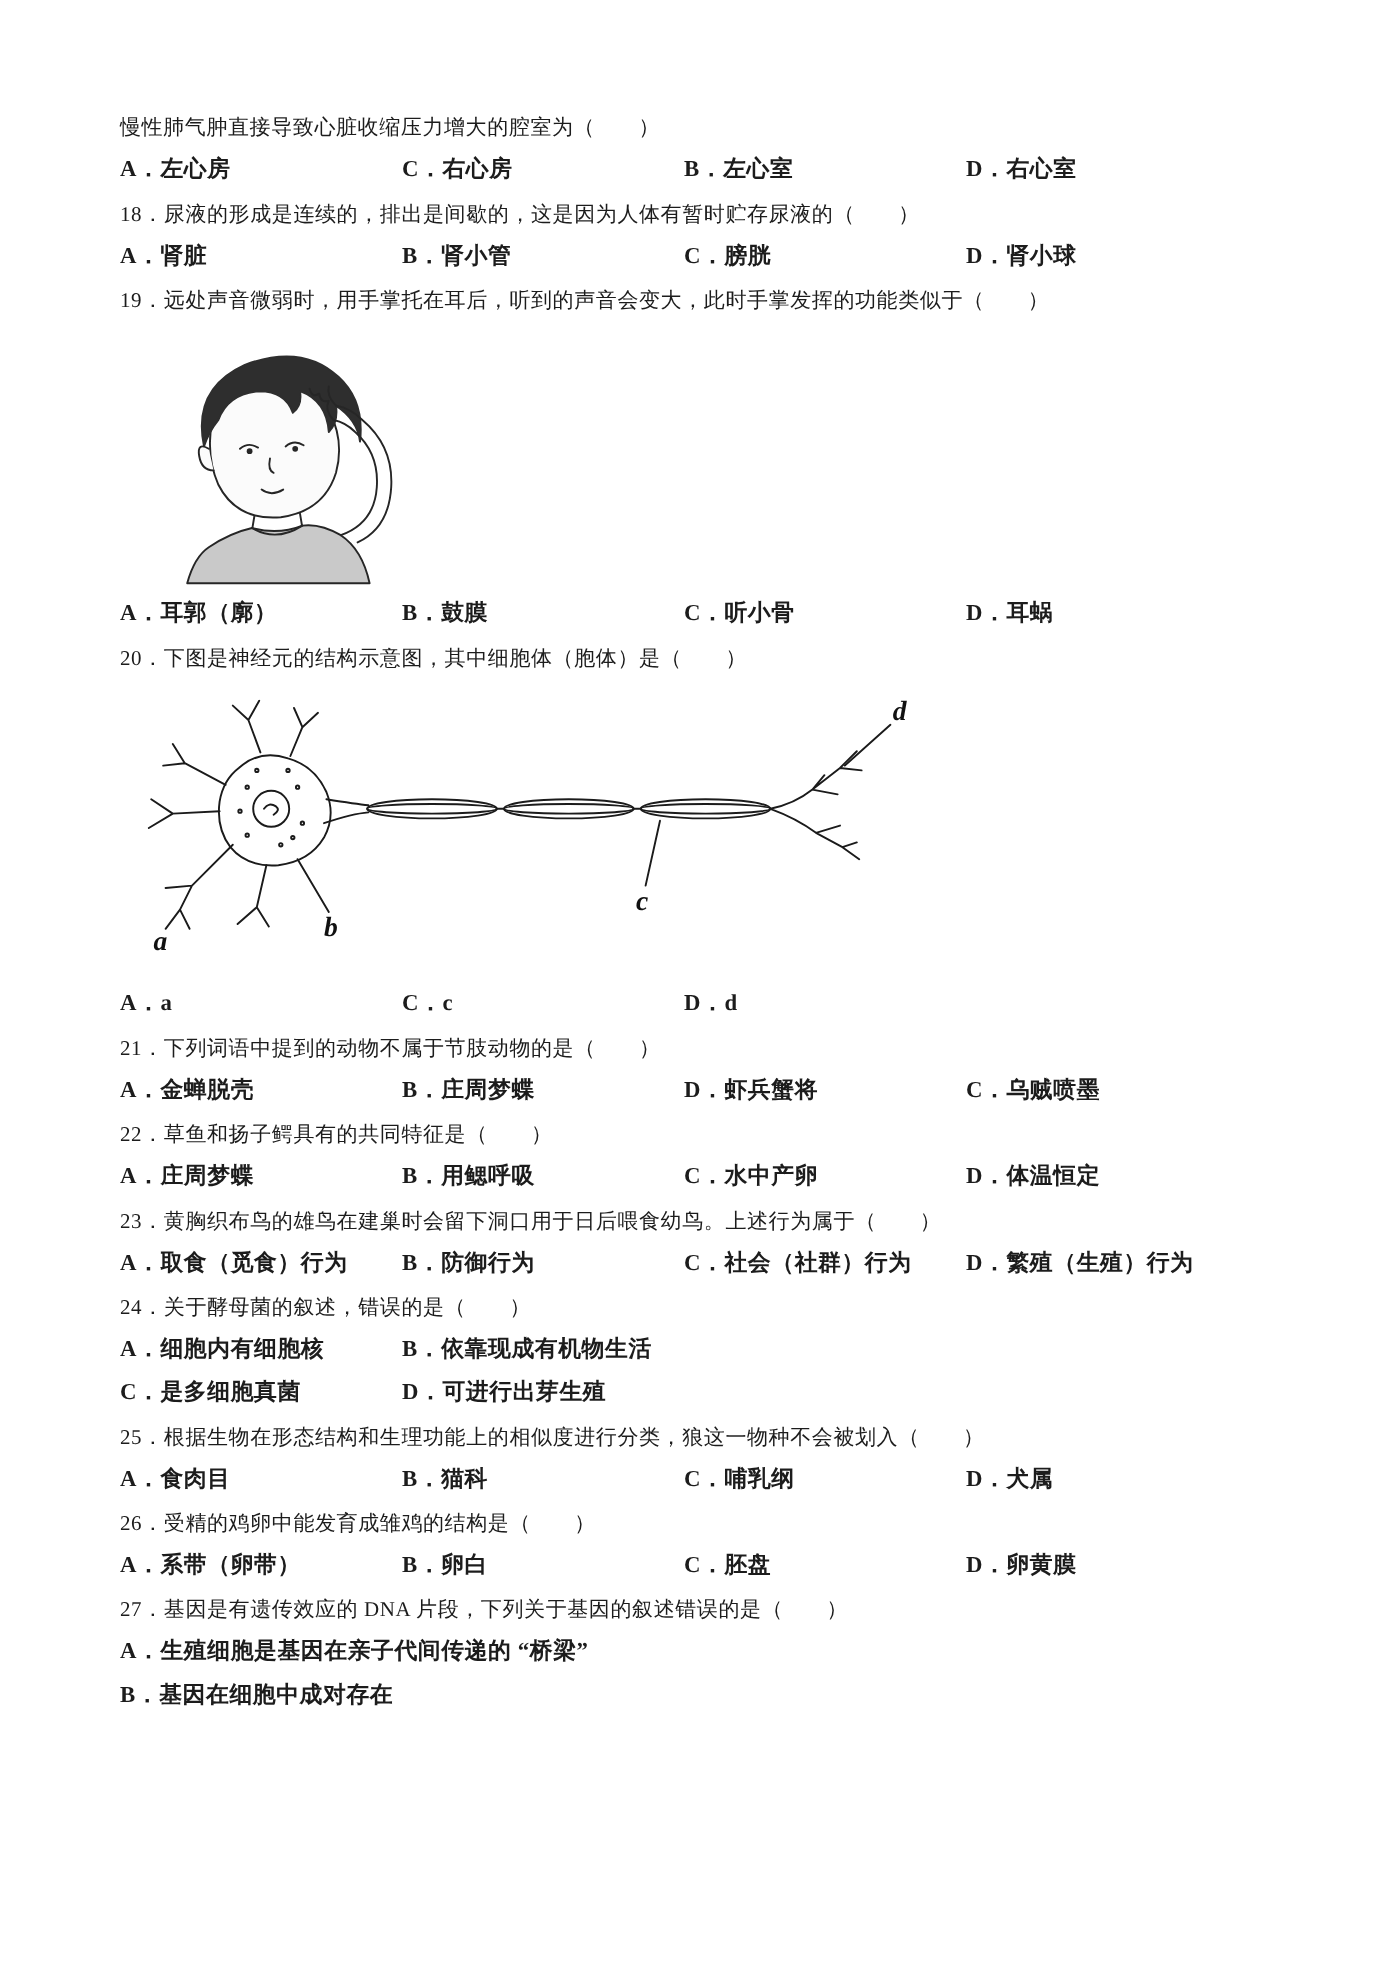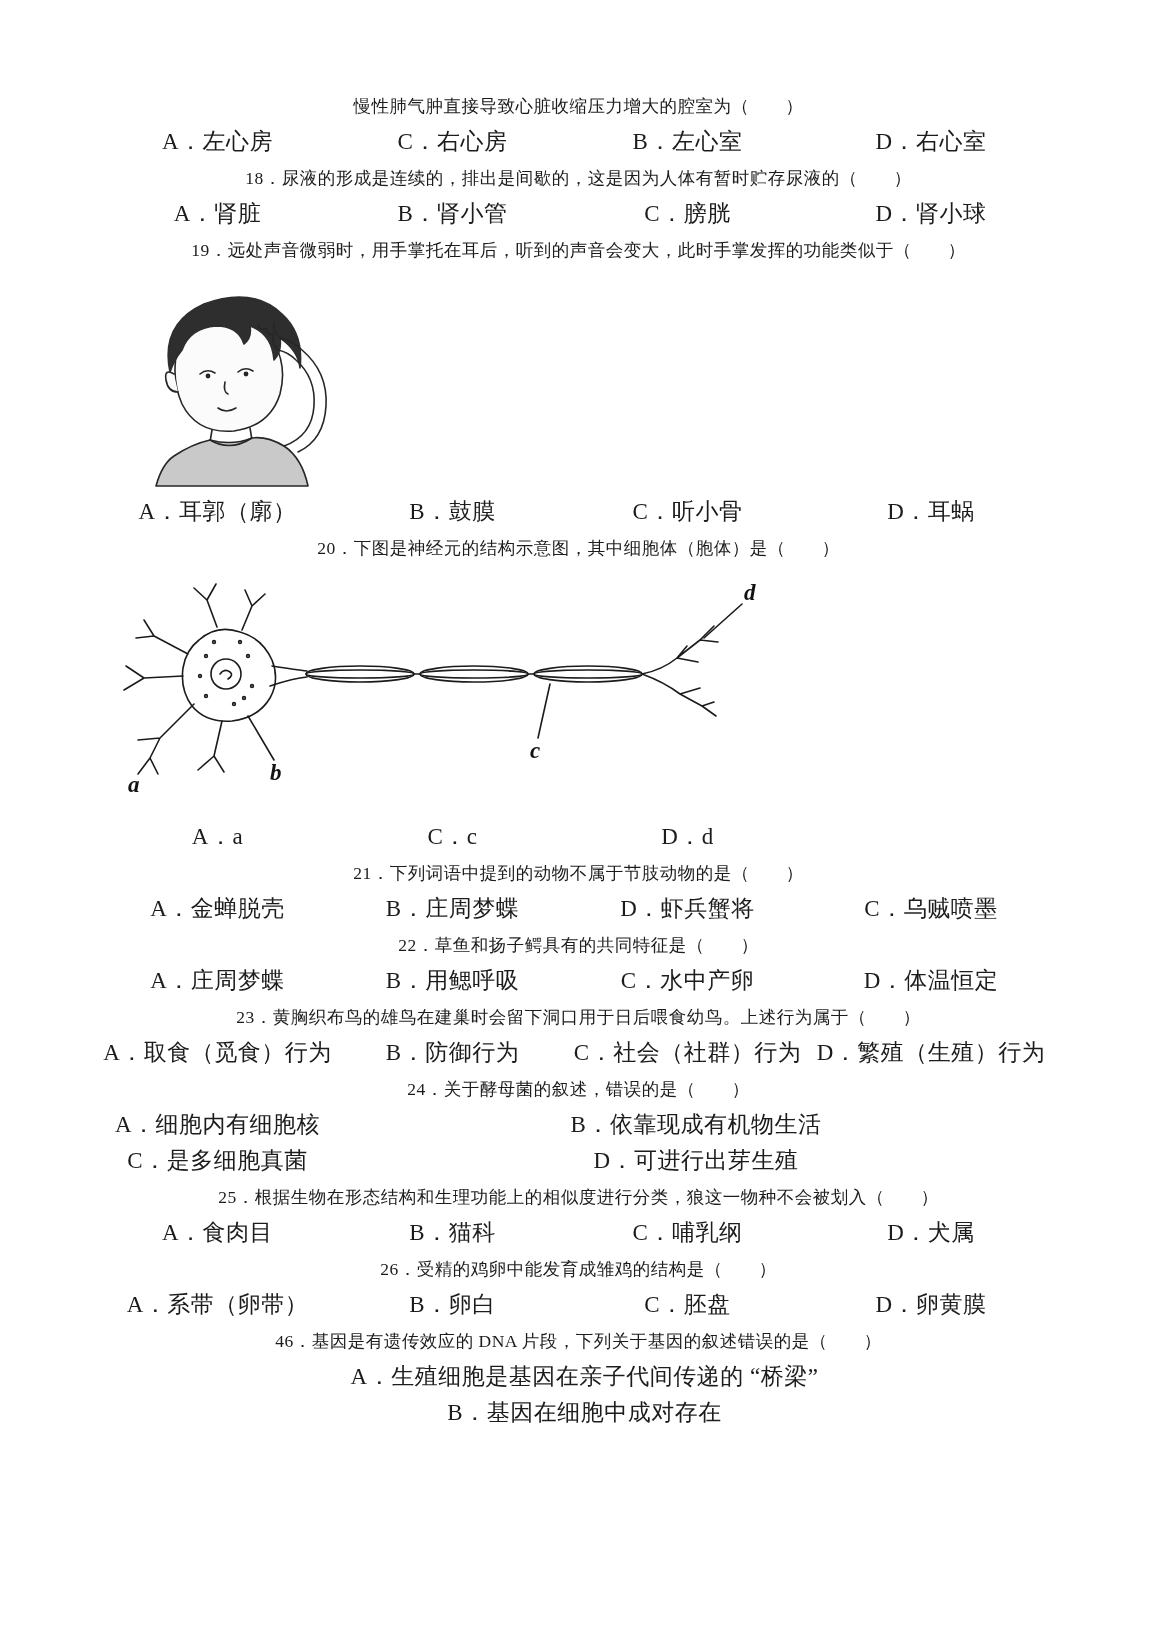--- a/index.html
+++ b/index.html
@@ -9,7 +9,7 @@
     font-family:"Liberation Serif","DejaVu Serif",serif;
     color:#1c1c1c;
   }
-  .page { padding:88px 101px 0 100px;text-align:center; }
+  .page { padding:88px 101px 0 100px; }
   .line {
     font-size:17.5px; line-height:36px;
     white-space:pre-wrap; letter-spacing:0.5px;

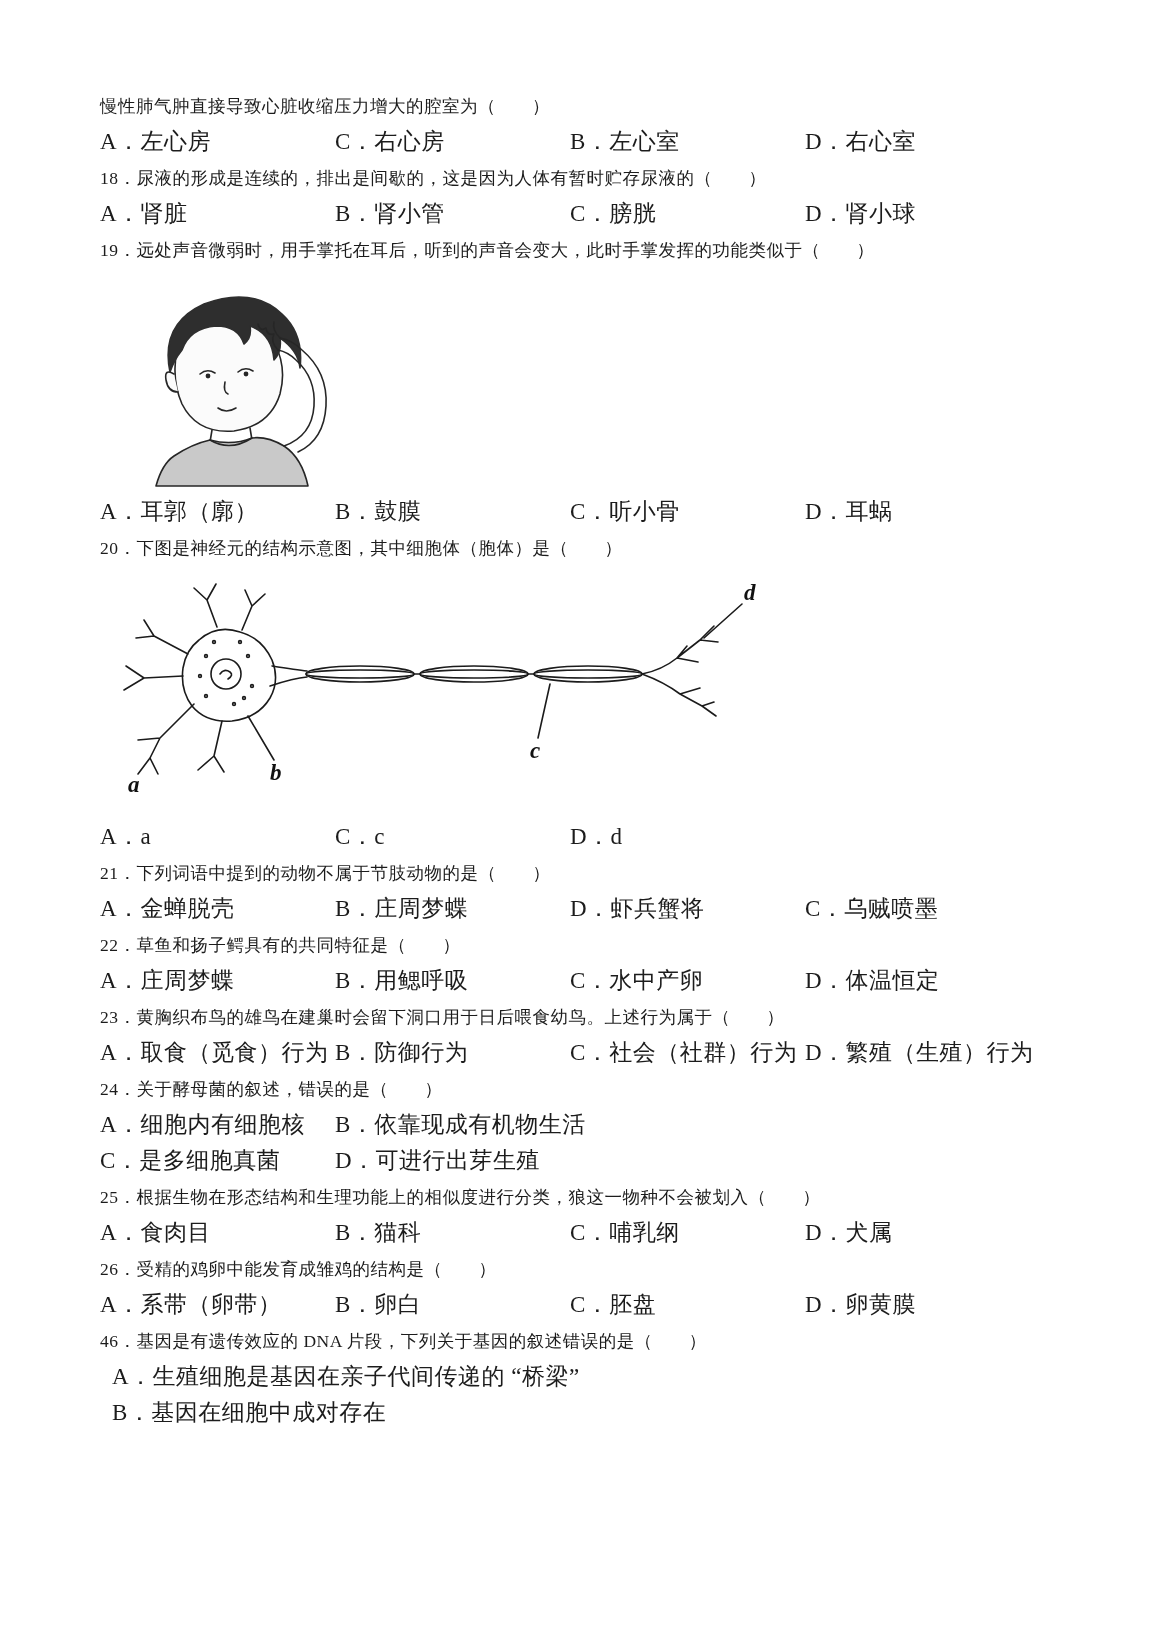--- a/index.html
+++ b/index.html
@@ -14,7 +14,7 @@
     font-size:17.5px; line-height:36px;
     white-space:pre-wrap; letter-spacing:0.5px;
   }
-  .options { font-size:23px; line-height:36px; letter-spacing:0.5px; }
+  .options { font-size:19px; line-height:36px; letter-spacing:0.5px;font-weight:bold; }
   .options.four-col { display:grid; grid-template-columns:235px 235px 235px 1fr; }
   .options.two-col  { display:grid; grid-template-columns:235px 1fr; }
   .options.one-per-row .option { display:block;margin-left:12px; }

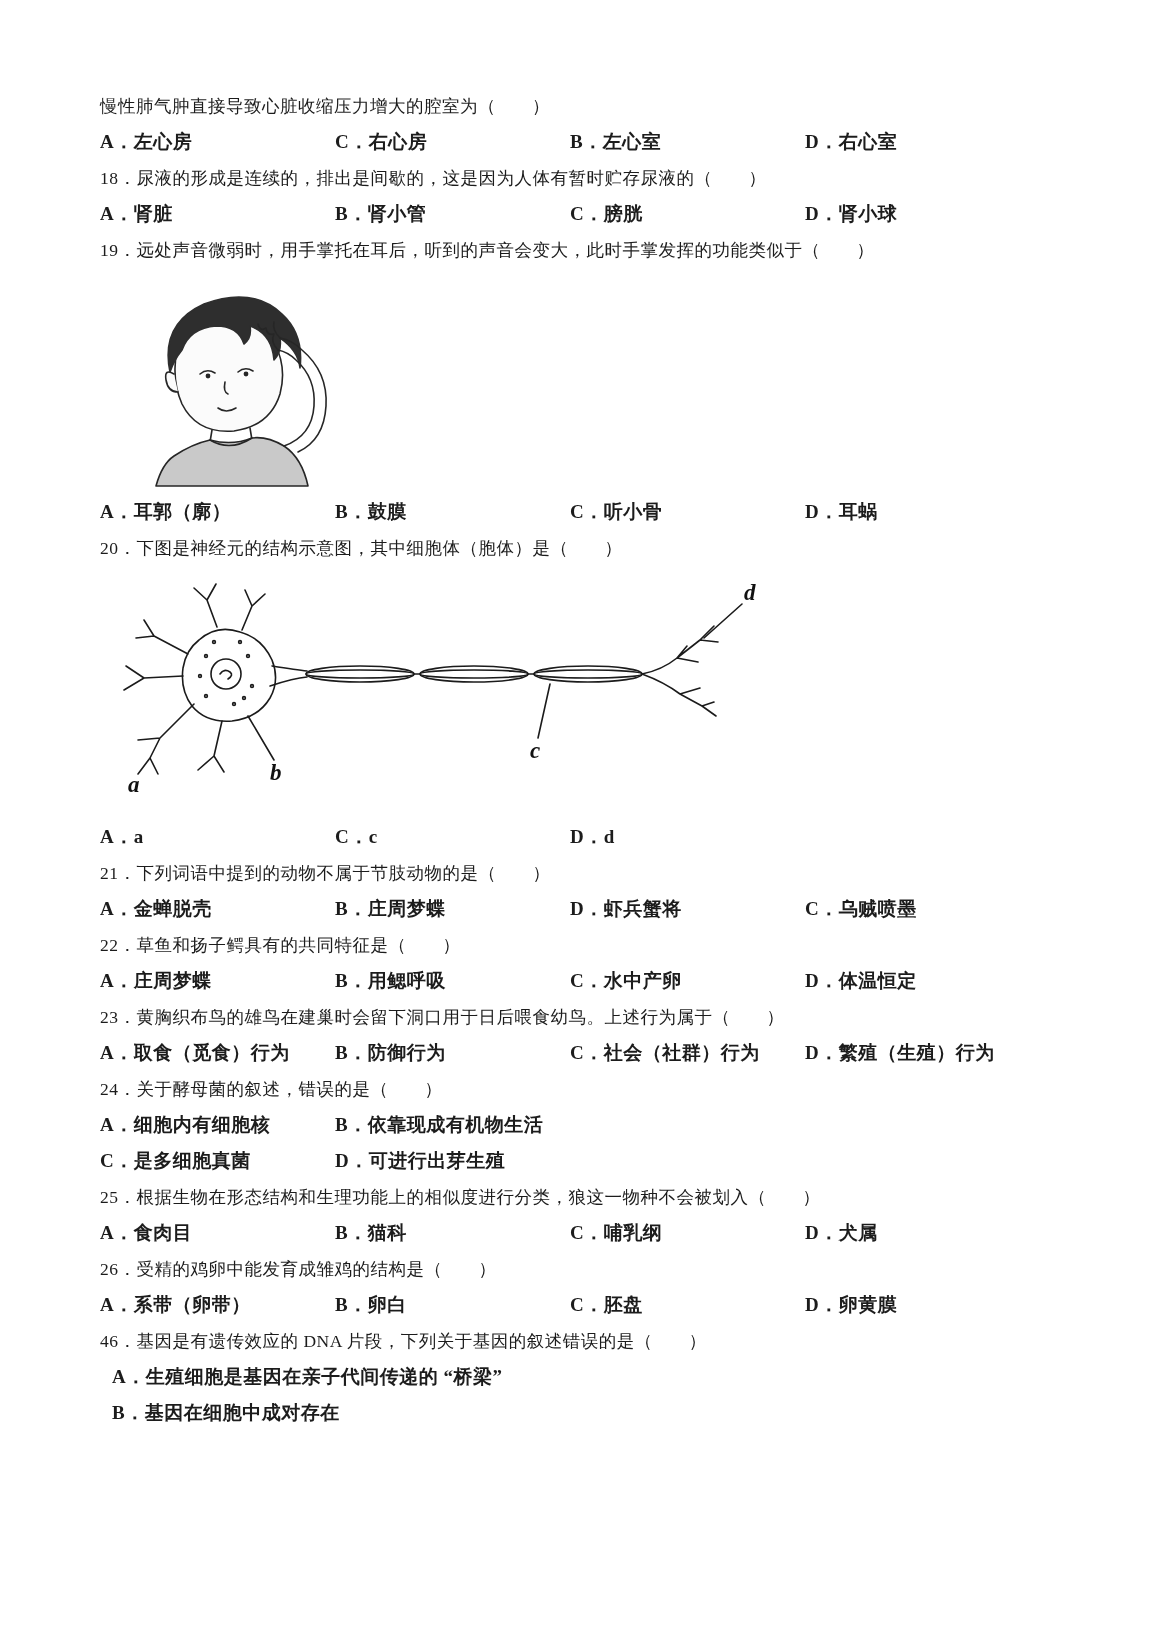--- a/index.html
+++ b/index.html
@@ -184,7 +184,7 @@
       </div>
     </div>
     <div class="question">
-      <div class="line stem">46．基因是有遗传效应的 DNA 片段，下列关于基因的叙述错误的是（　　）</div>
+      <div class="line stem">27．基因是有遗传效应的 DNA 片段，下列关于基因的叙述错误的是（　　）</div>
       <div class="options one-per-row">
         <div class="option">A．生殖细胞是基因在亲子代间传递的 “桥梁”</div>
         <div class="option">B．基因在细胞中成对存在</div>

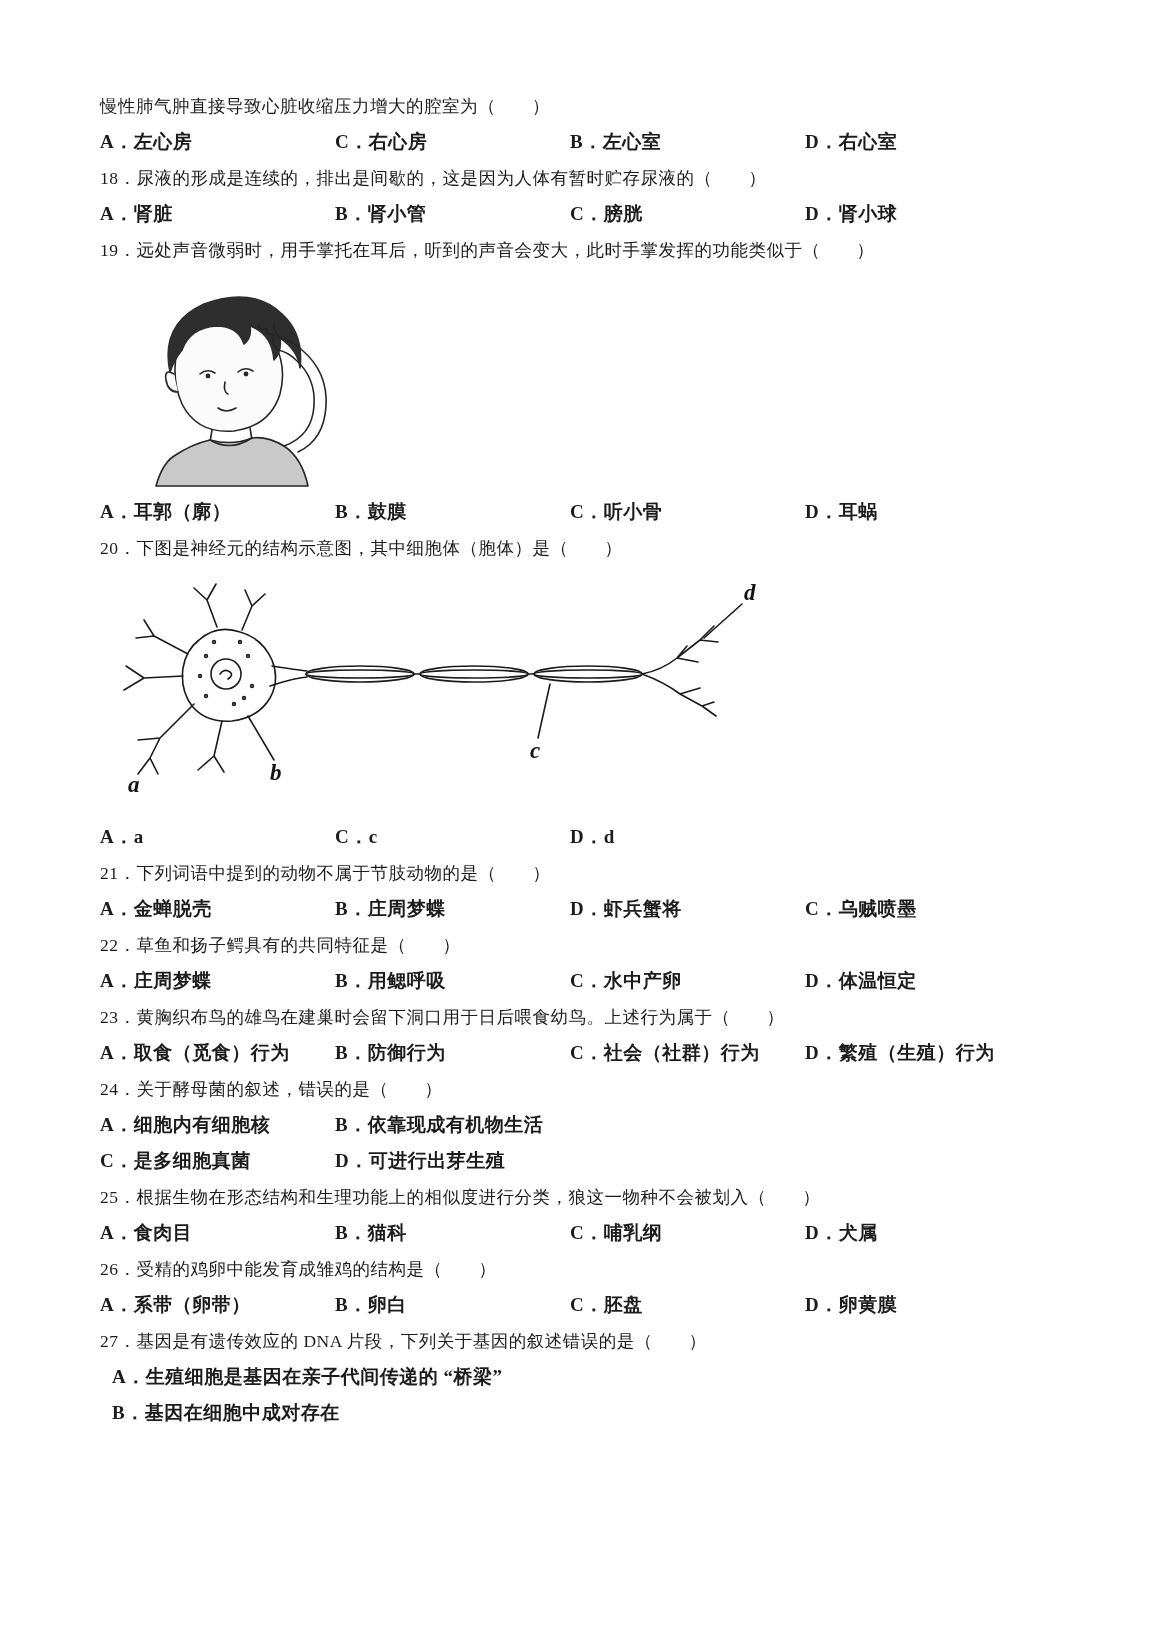--- a/index.html
+++ b/index.html
@@ -17,7 +17,7 @@
   .options { font-size:19px; line-height:36px; letter-spacing:0.5px;font-weight:bold; }
   .options.four-col { display:grid; grid-template-columns:235px 235px 235px 1fr; }
   .options.two-col  { display:grid; grid-template-columns:235px 1fr; }
-  .options.one-per-row .option { display:block;margin-left:12px; }
+  .options.one-per-row .option { display:block; }
   .figure { display:block; }
   .figure-boy { margin:8px 0 6px 12px; width:225px; height:212px; }
   .figure-neuron { margin:12px 0 6px 2px; width:660px; height:235px; }

